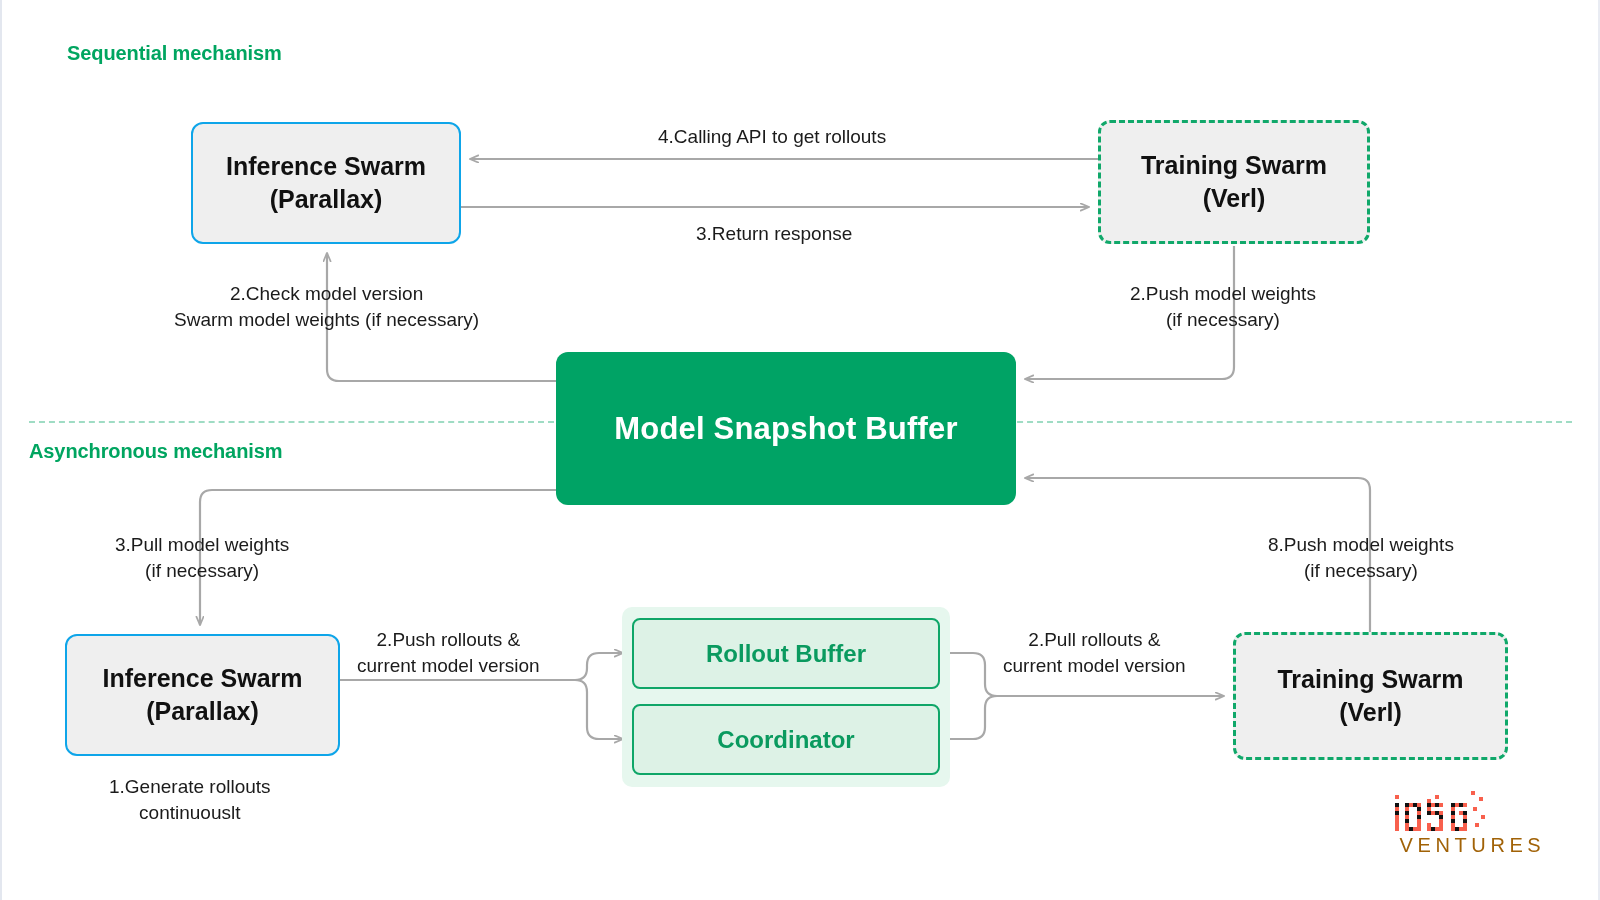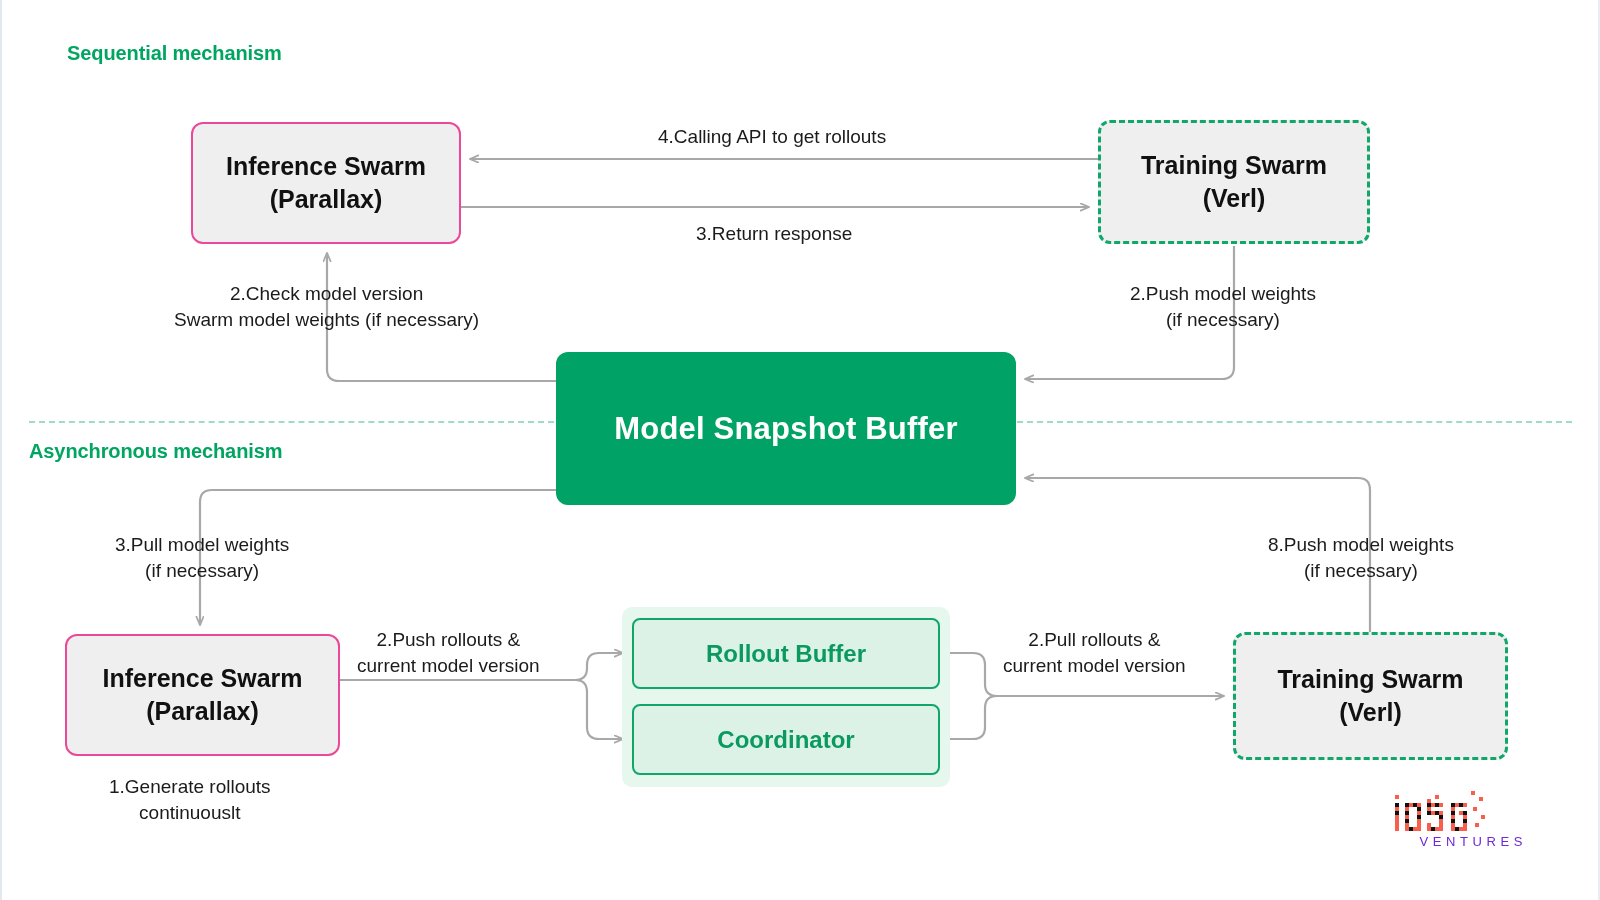--- a/index.html
+++ b/index.html
@@ -67,7 +67,7 @@
 
   .node-gray {
     background: #efefef;
-    border: 2px solid #ec4899;
+    border: 2px solid #0ea5e9;
     color: #111111;
     font-size: 25px;
     font-weight: bold;

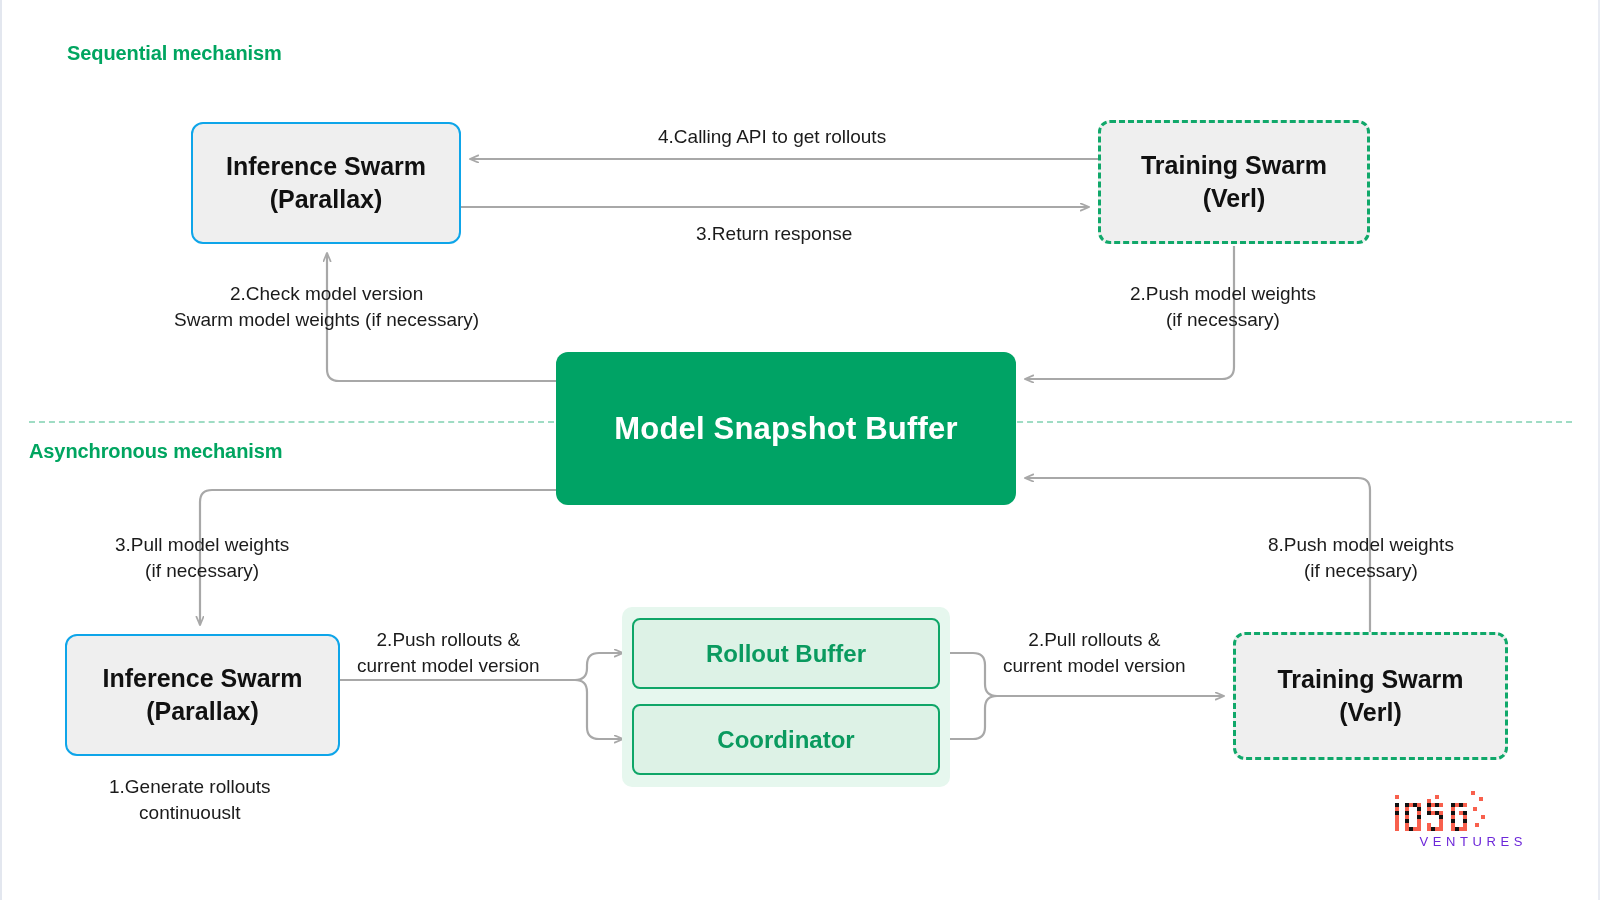--- a/index.html
+++ b/index.html
@@ -171,9 +171,9 @@
     display: block;
     margin-top: 3px;
     text-align: right;
-    font-size: 13px;
+    font-size: 20px;
     letter-spacing: 4.6px;
-    color: #6d28d9;
+    color: #a16207;
     text-indent: 4.6px;
   }
 </style>

